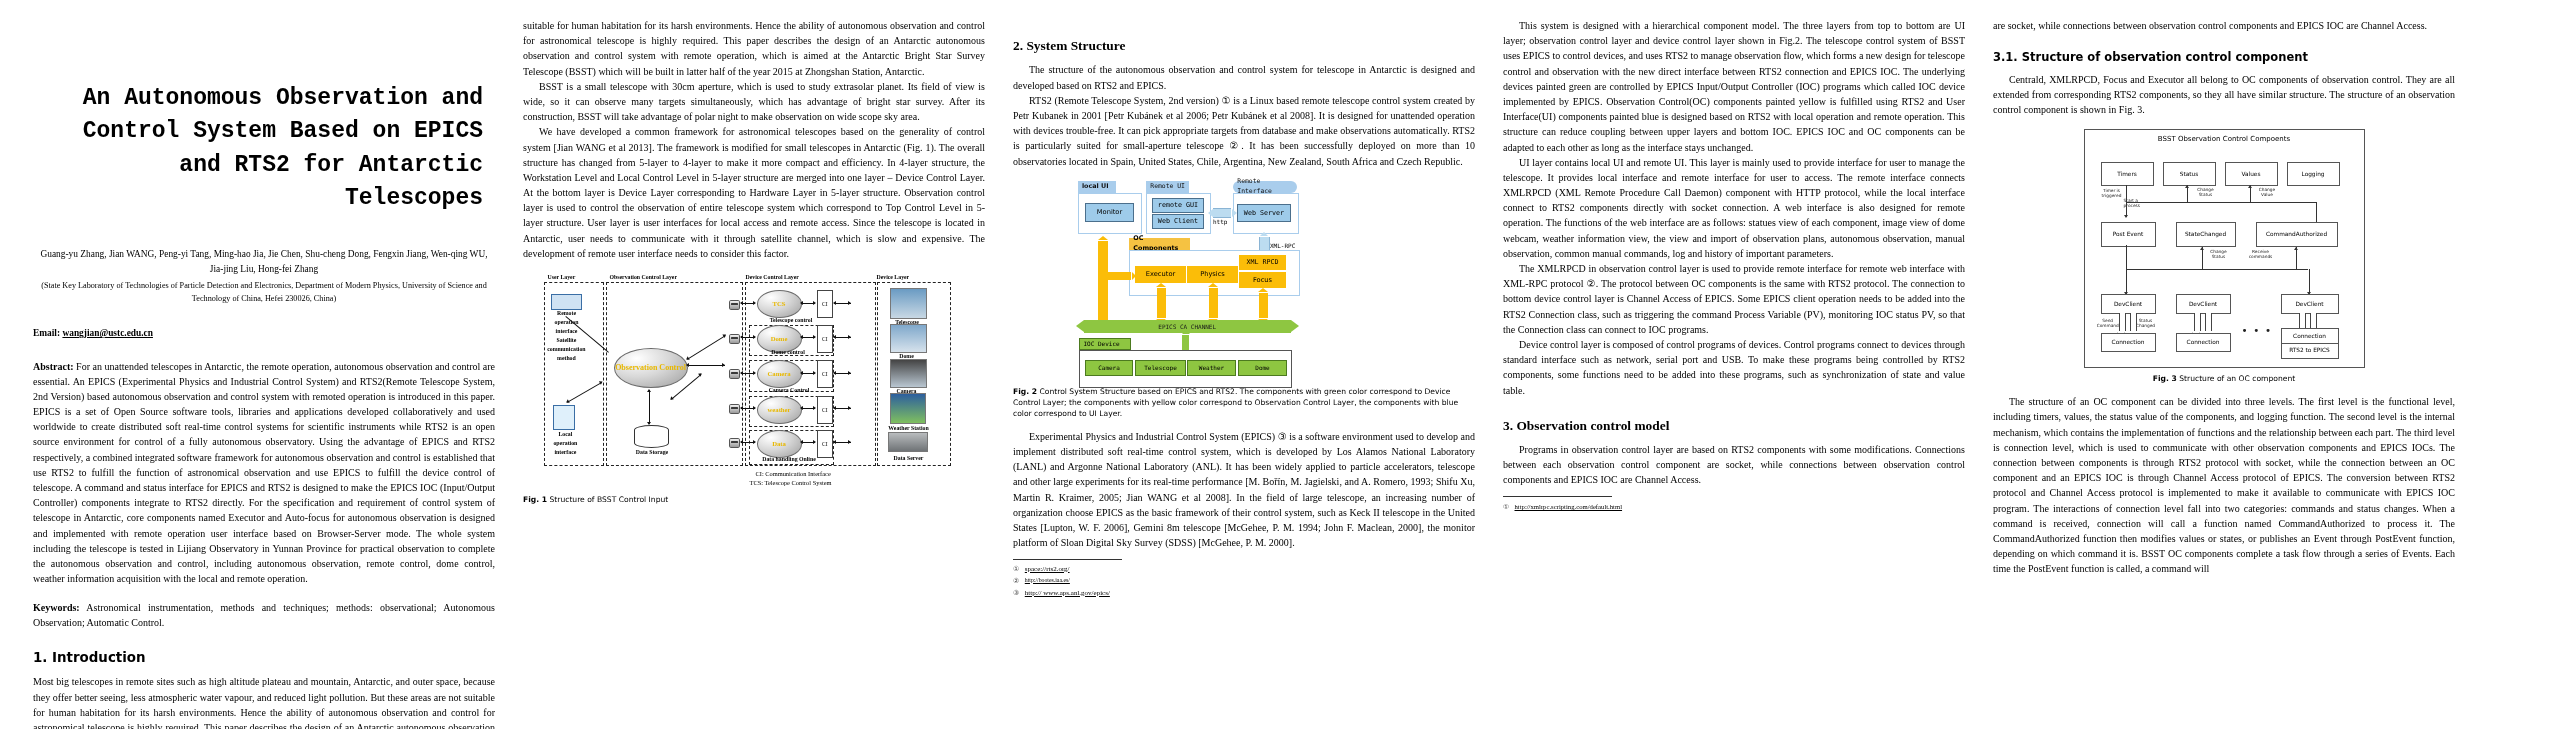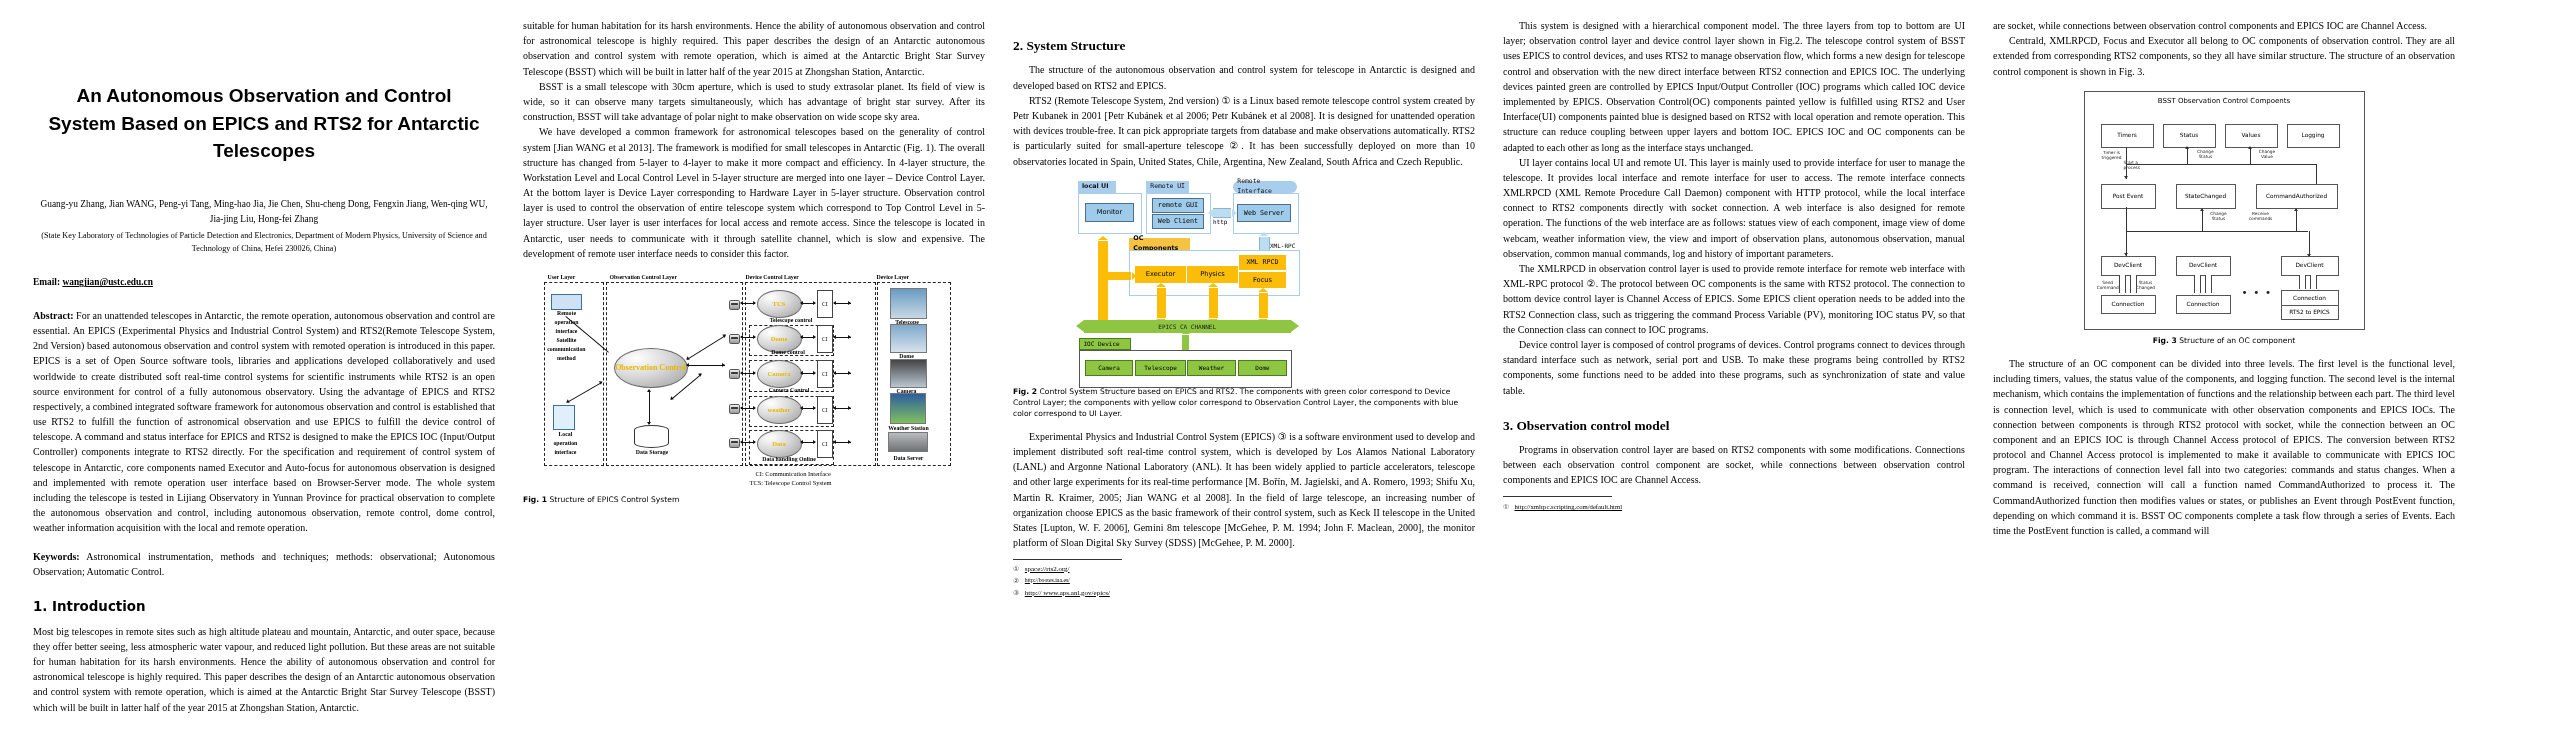--- a/index.html
+++ b/index.html
@@ -715,6 +715,7 @@
 
   <div class="col">
     <p class="body">are socket, while connections between observation control components and EPICS IOC are Channel Access.</p>
+    <h3 class="subsection">3.1.   Structure of observation control component</h3>
     <p class="body indent">Centrald, XMLRPCD, Focus and Executor all belong to OC components of observation control. They are all extended from corresponding RTS2 components, so they all have similar structure. The structure of an observation control component is shown in Fig. 3.</p>
 
     <div class="fig-wrap">

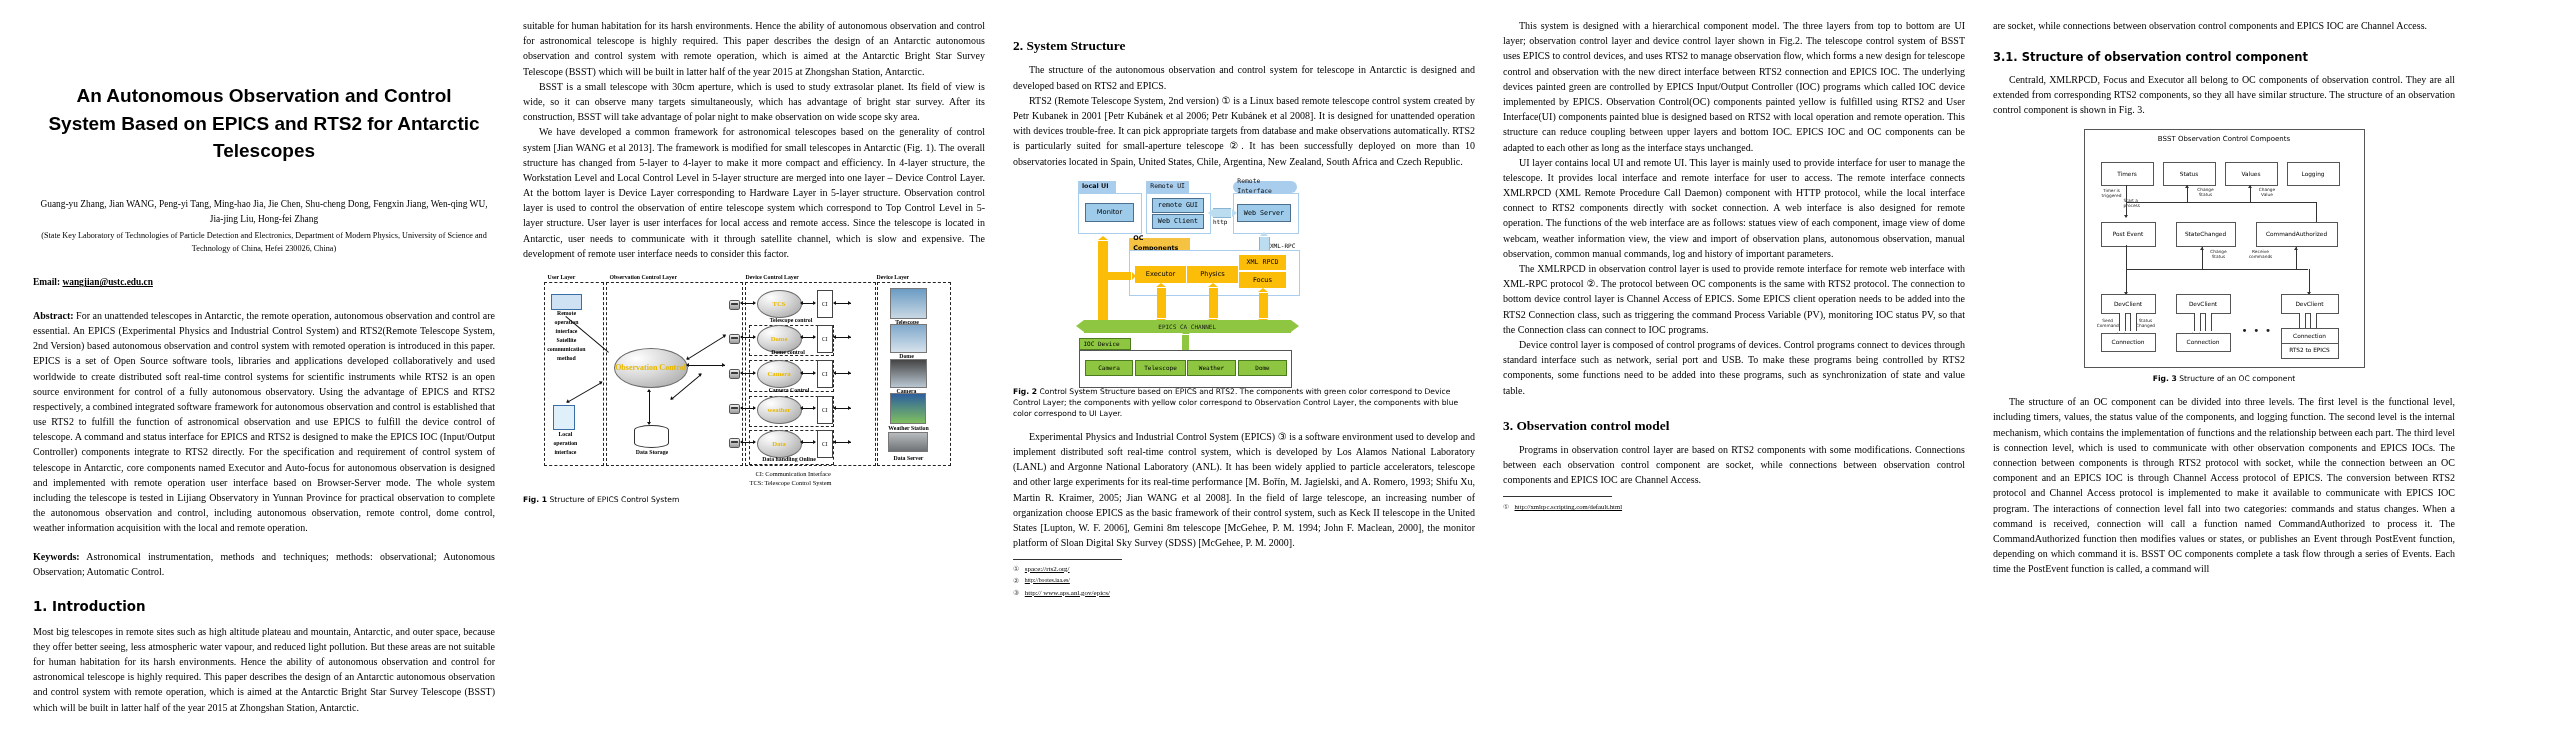--- a/index.html
+++ b/index.html
@@ -33,11 +33,11 @@
   }
   
   .paper-title {
-    font-family: Liberation Sans, sans-serif;
-    font-weight: bold;
-    font-size: 19px;
+    font-family: Liberation Mono, monospace;
+    font-weight: bold;
+    font-size: 23px;
     line-height: 1.45;
-    text-align: center;
+    text-align: right;
     margin: 64px 12px 0 12px;
   }
   .authors {

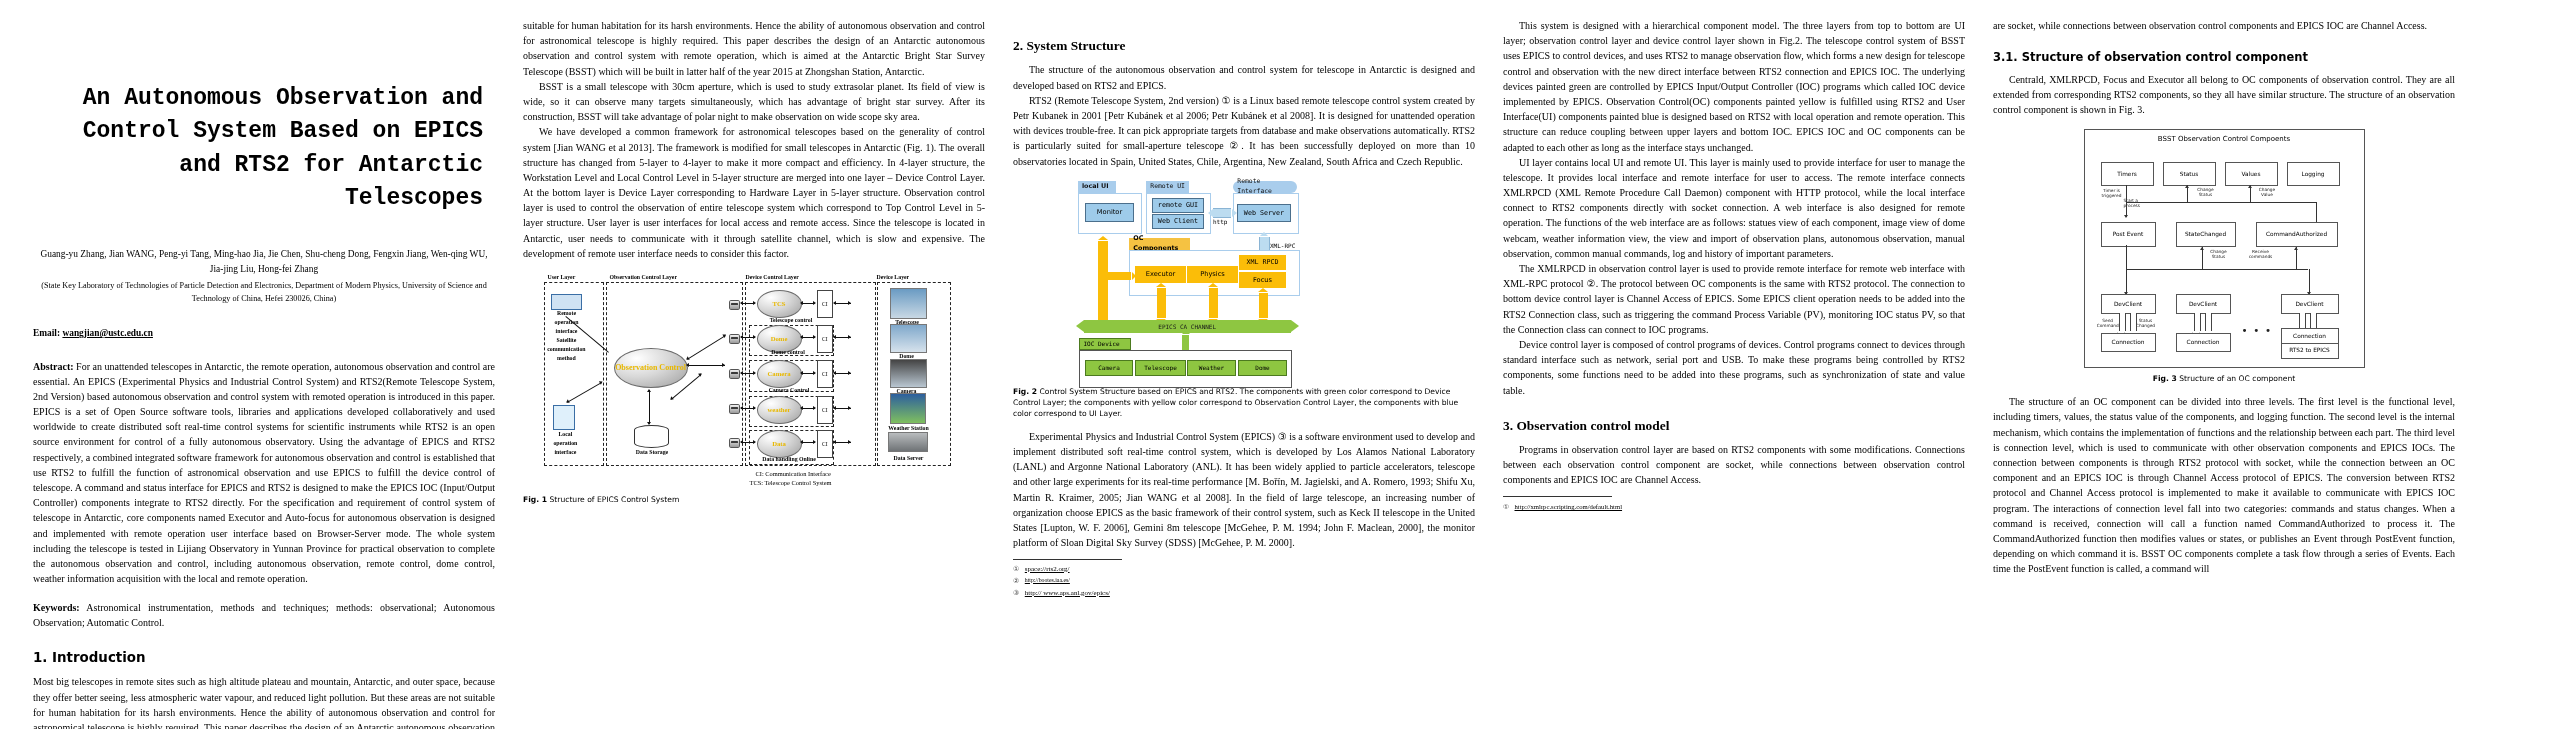--- a/index.html
+++ b/index.html
@@ -619,7 +619,7 @@
       </div>
       <div class="fig-caption">
         <b>Fig. 1</b>
-        <span>Structure of EPICS Control System</span>
+        <span>Structure of BSST Control Input</span>
       </div>
     </div>
   </div>

